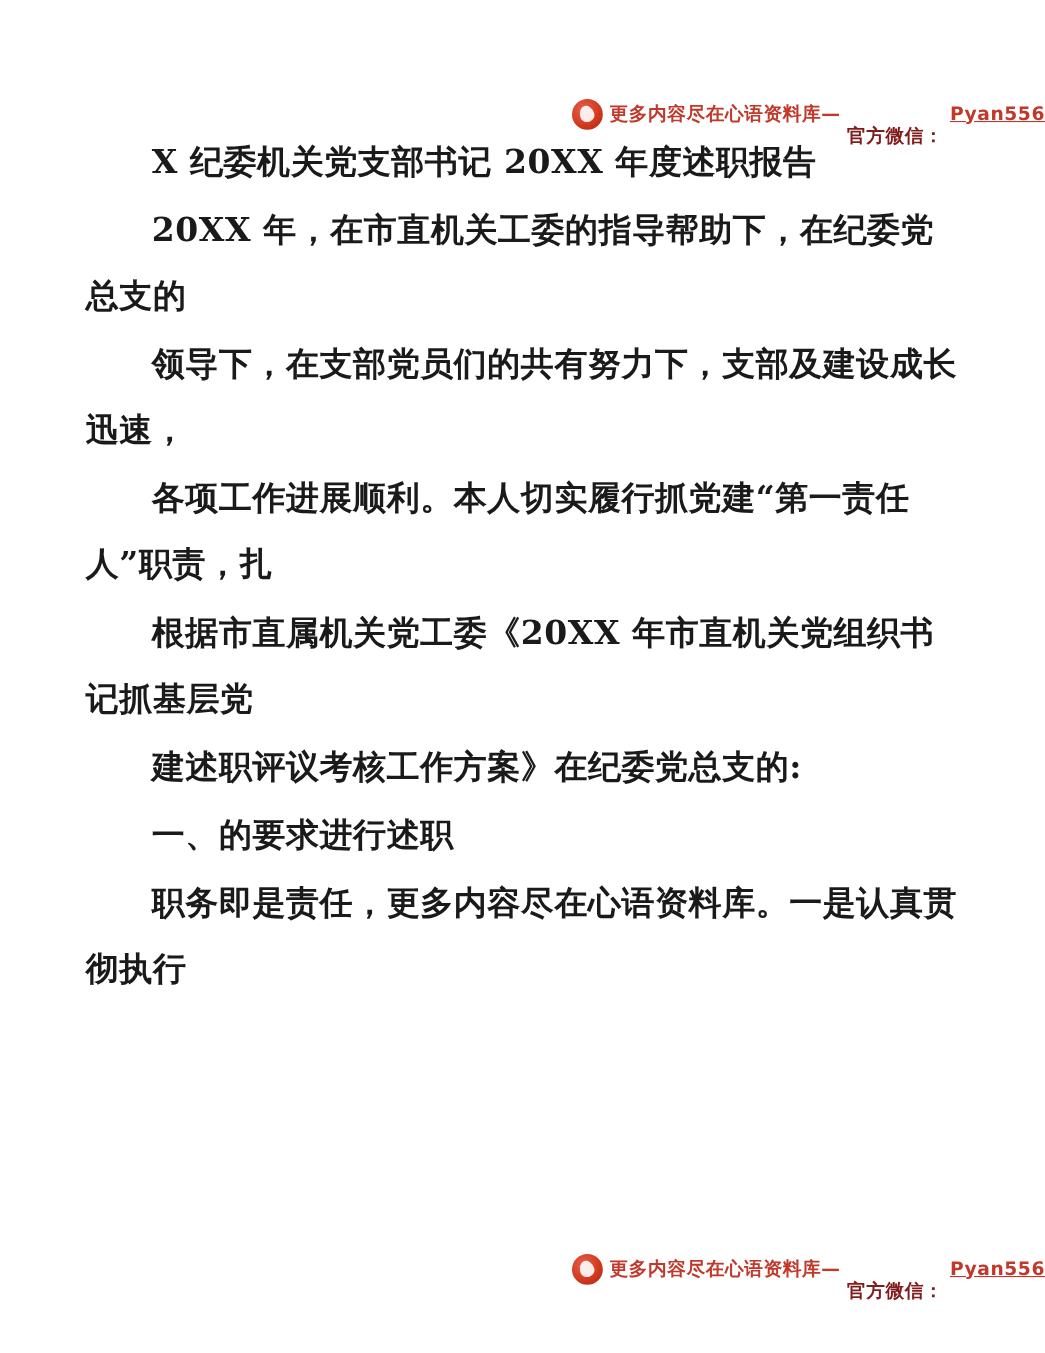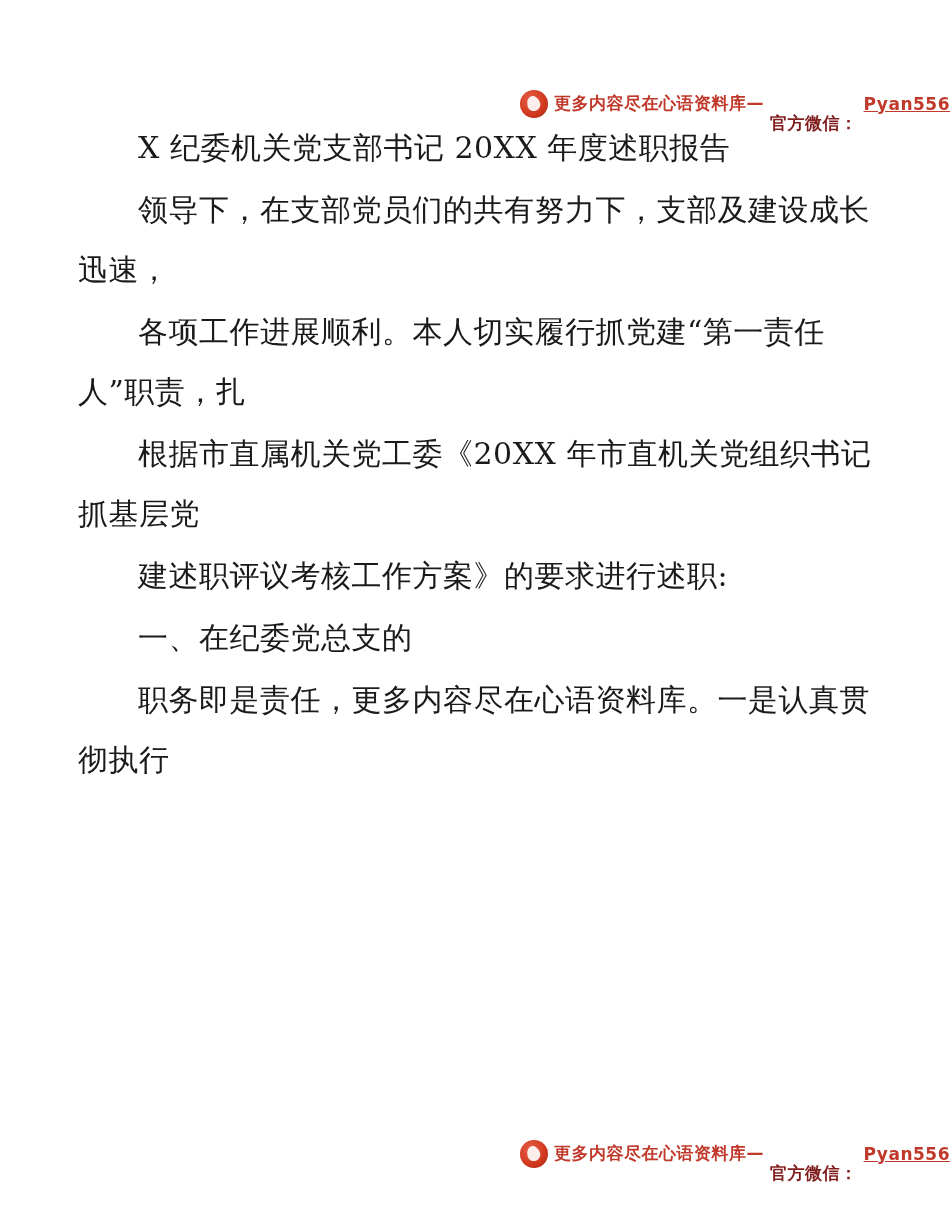--- a/index.html
+++ b/index.html
@@ -79,6 +79,7 @@
     left: 78px;
     top: 118px;
     width: 800px;
+    font-weight: bold;
   }
   .para {
     font-size: 30px;

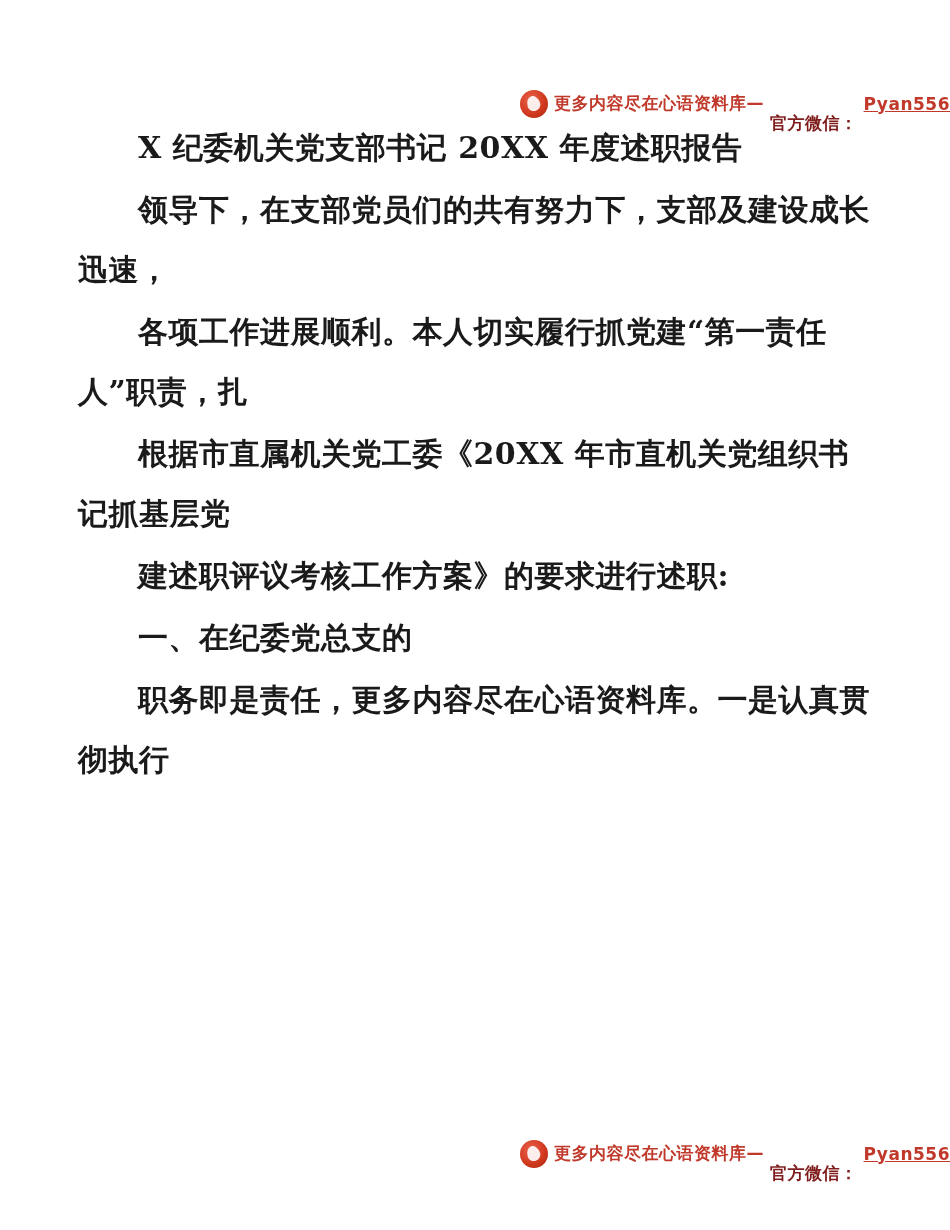--- a/index.html
+++ b/index.html
@@ -106,6 +106,7 @@
 
   <div class="doc-body">
     <p class="para">X 纪委机关党支部书记 20XX 年度述职报告</p>
+    <p class="para">20XX 年，在市直机关工委的指导帮助下，在纪委党总支的</p>
     <p class="para">领导下，在支部党员们的共有努力下，支部及建设成长迅速，</p>
     <p class="para">各项工作进展顺利。本人切实履行抓党建“第一责任人”职责，扎</p>
     <p class="para">根据市直属机关党工委《20XX 年市直机关党组织书记抓基层党</p>

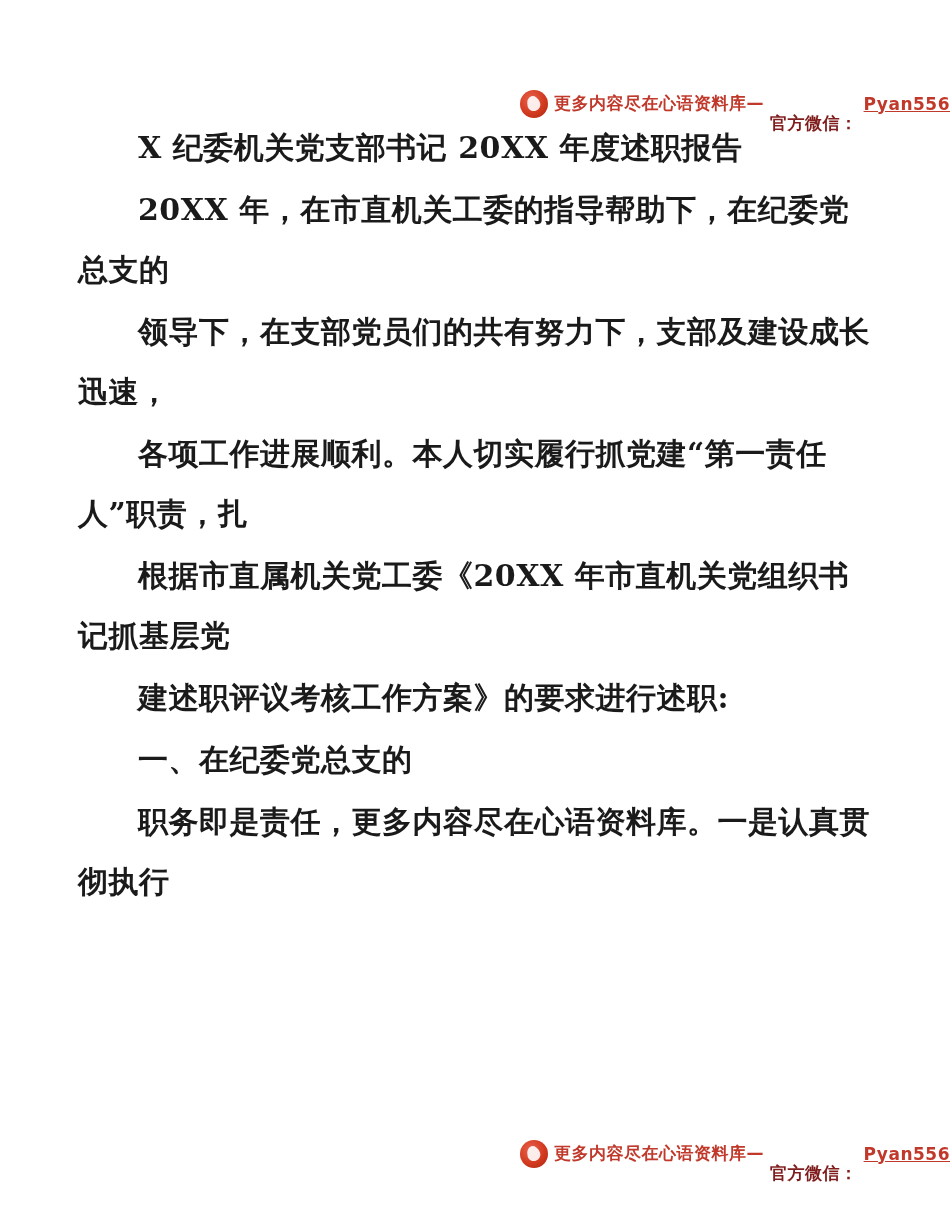--- a/index.html
+++ b/index.html
@@ -110,7 +110,7 @@
     <p class="para">领导下，在支部党员们的共有努力下，支部及建设成长迅速，</p>
     <p class="para">各项工作进展顺利。本人切实履行抓党建“第一责任人”职责，扎</p>
     <p class="para">根据市直属机关党工委《20XX 年市直机关党组织书记抓基层党</p>
-    <p class="para">建述职评议考核工作方案》的要求进行述职:</p>
+    <p class="para">建述职评议考核工作方案》在纪委党总支的:</p>
     <p class="para">一、在纪委党总支的</p>
     <p class="para">职务即是责任，更多内容尽在心语资料库。一是认真贯彻执行</p>
   </div>

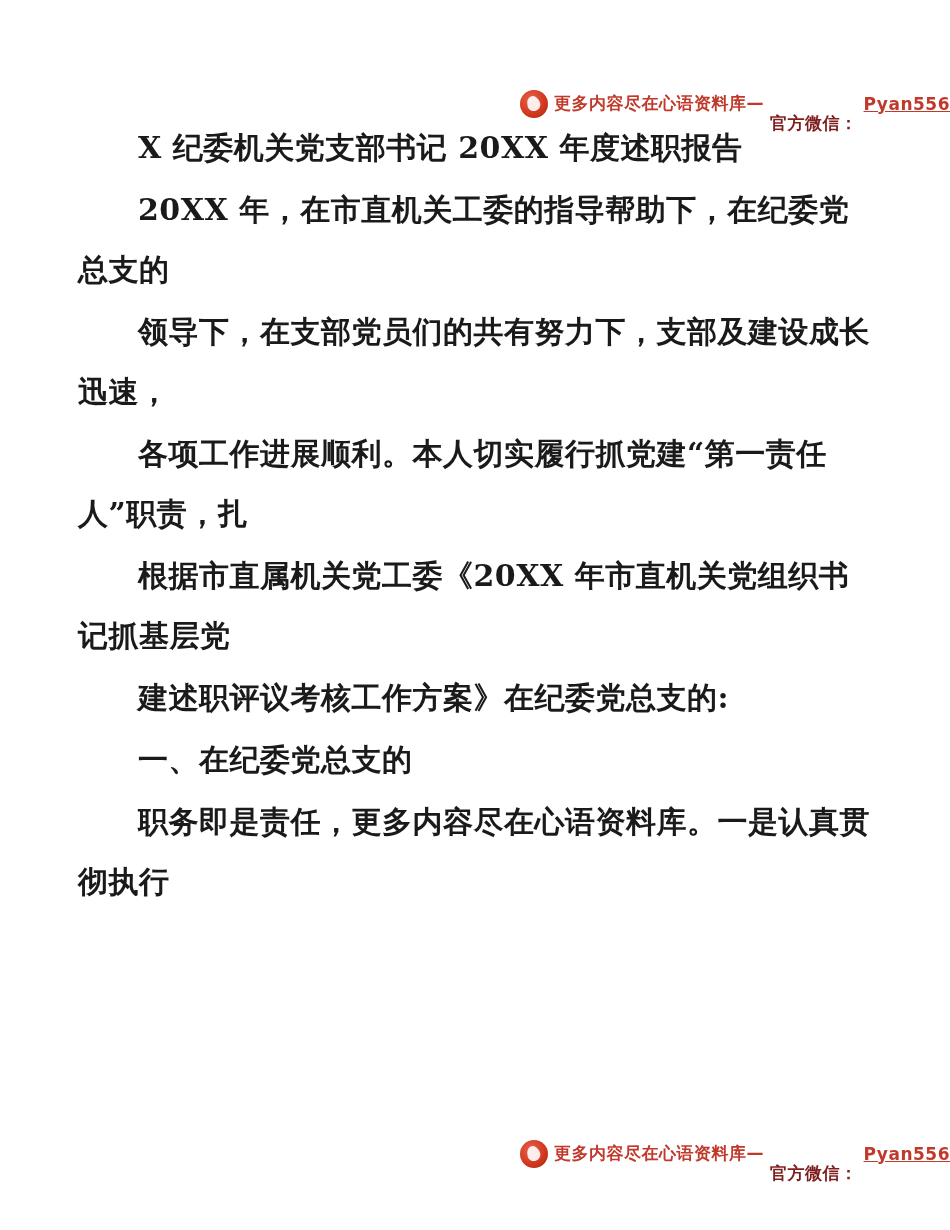--- a/index.html
+++ b/index.html
@@ -111,7 +111,7 @@
     <p class="para">各项工作进展顺利。本人切实履行抓党建“第一责任人”职责，扎</p>
     <p class="para">根据市直属机关党工委《20XX 年市直机关党组织书记抓基层党</p>
     <p class="para">建述职评议考核工作方案》在纪委党总支的:</p>
-    <p class="para">一、在纪委党总支的</p>
+    <p class="para">一、的要求进行述职</p>
     <p class="para">职务即是责任，更多内容尽在心语资料库。一是认真贯彻执行</p>
   </div>
 

